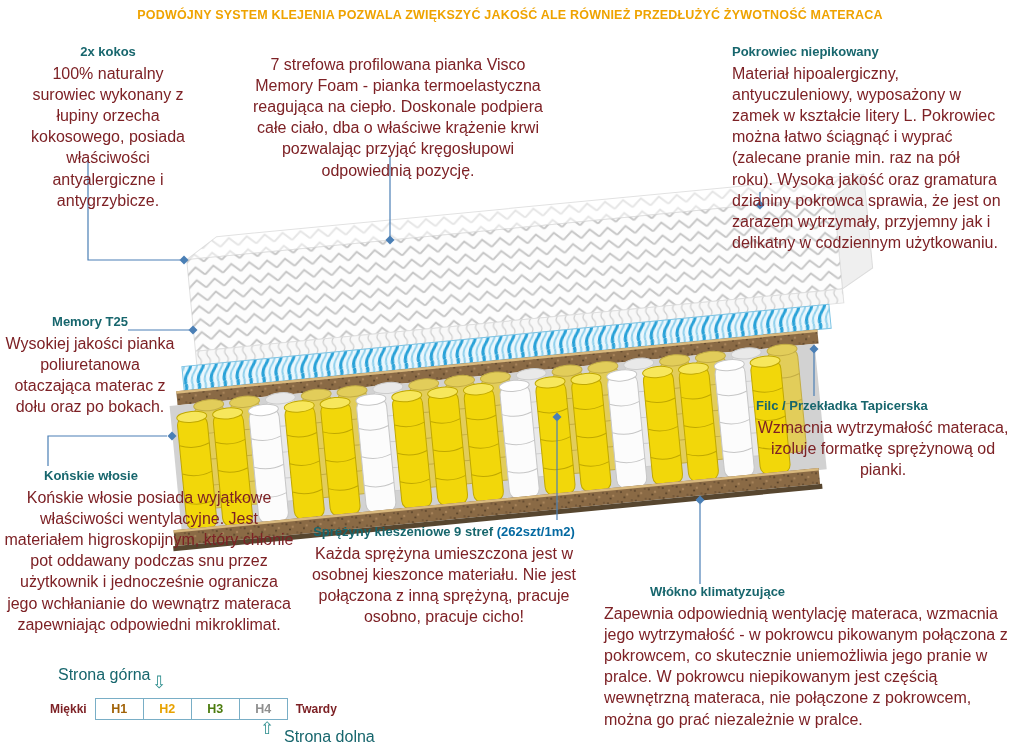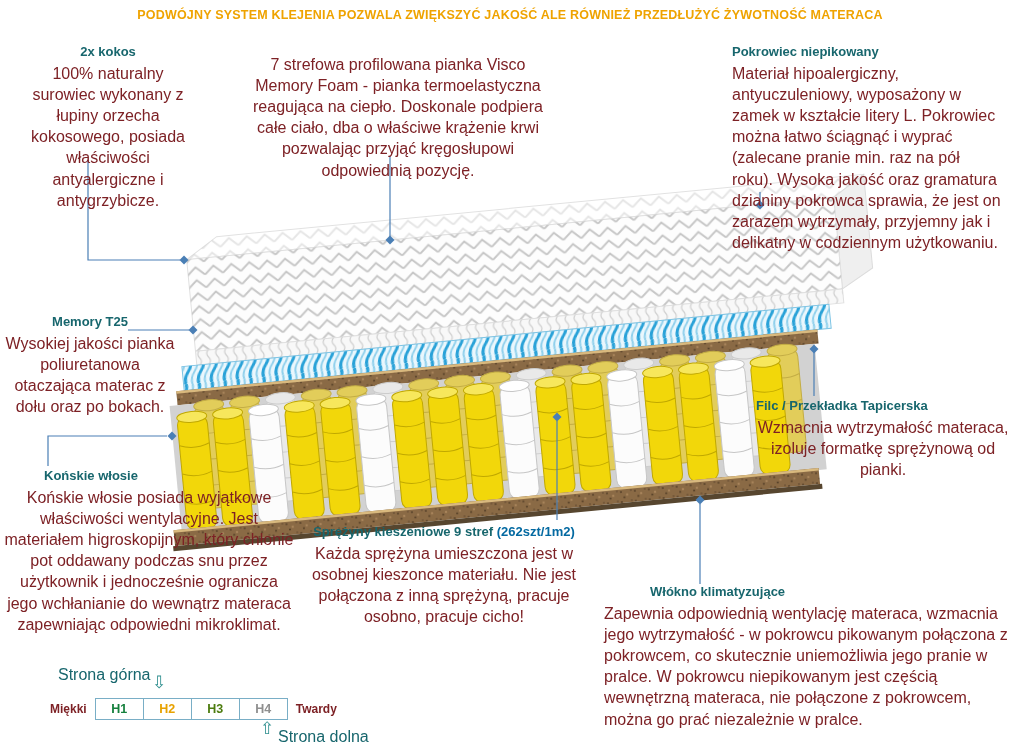--- a/index.html
+++ b/index.html
@@ -356,7 +356,7 @@
 <div class="scale" style="left:50px; top:698px; display:flex; align-items:center; gap:8px;">
   <span class="soft-hard">Miękki</span>
   <span class="hrow">
-    <span class="hbox" style="color: #15803d;">H1</span>
+    <span class="hbox" style="color: #a16207;">H1</span>
     <span class="hbox" style="color: rgb(232, 162, 0);">H2</span>
     <span class="hbox" style="color: #4d7c0f;">H3</span>
     <span class="hbox" style="color: rgb(143, 143, 143);">H4</span>

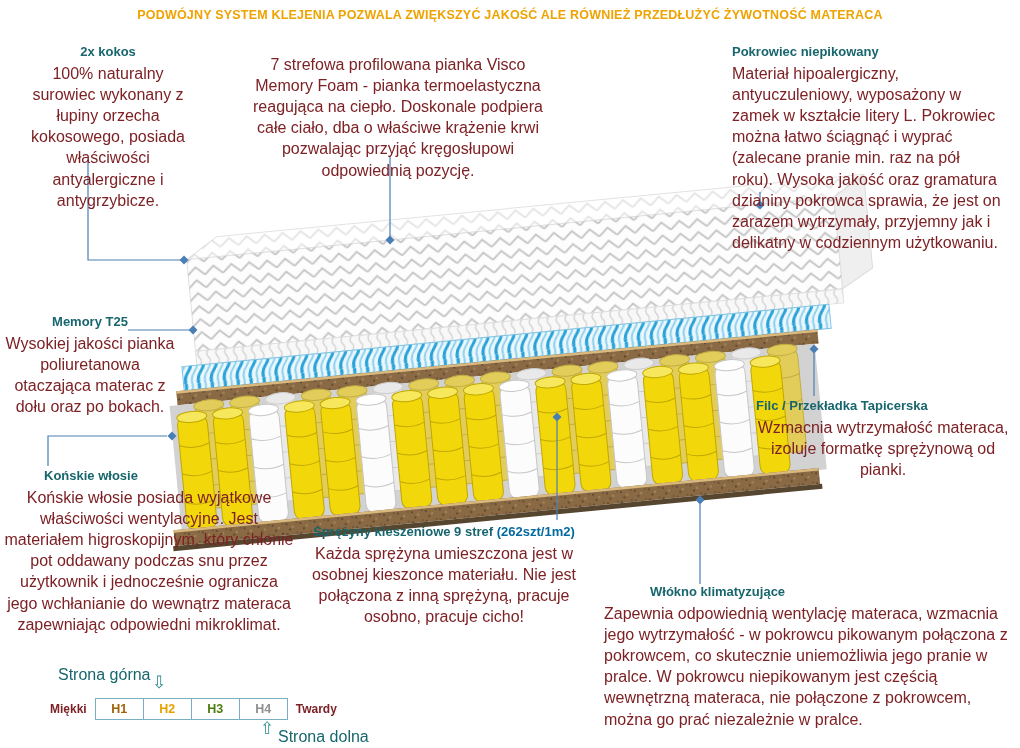--- a/index.html
+++ b/index.html
@@ -365,6 +365,6 @@
 </div>
 
 <div class="scale scale-arrow" style="left:260px; top:720px;">⇧</div>
-<div class="scale scale-label" style="left:278px; top:728px;">Strona dolna</div>
+<div class="scale scale-label" style="left:284px; top:728px;">Strona dolna</div>
 
 </body></html>

